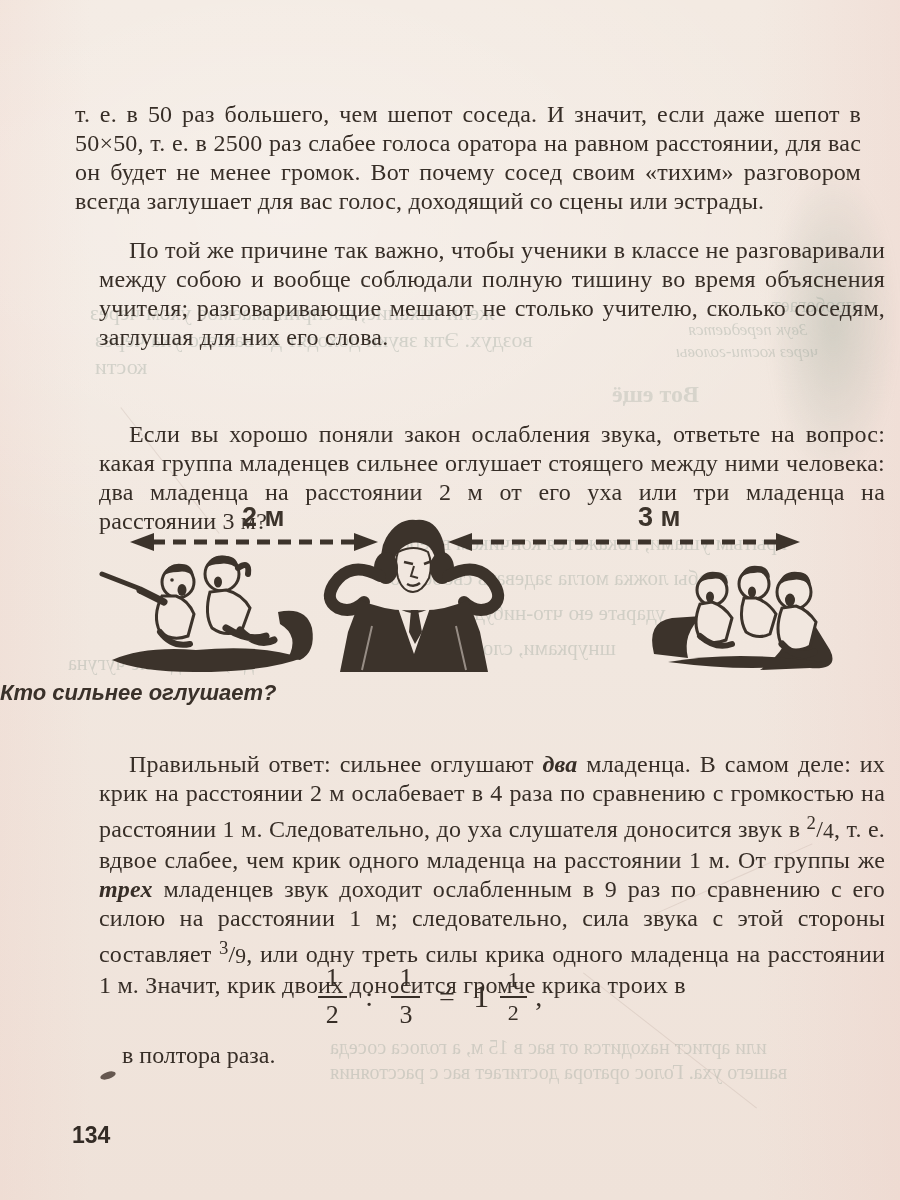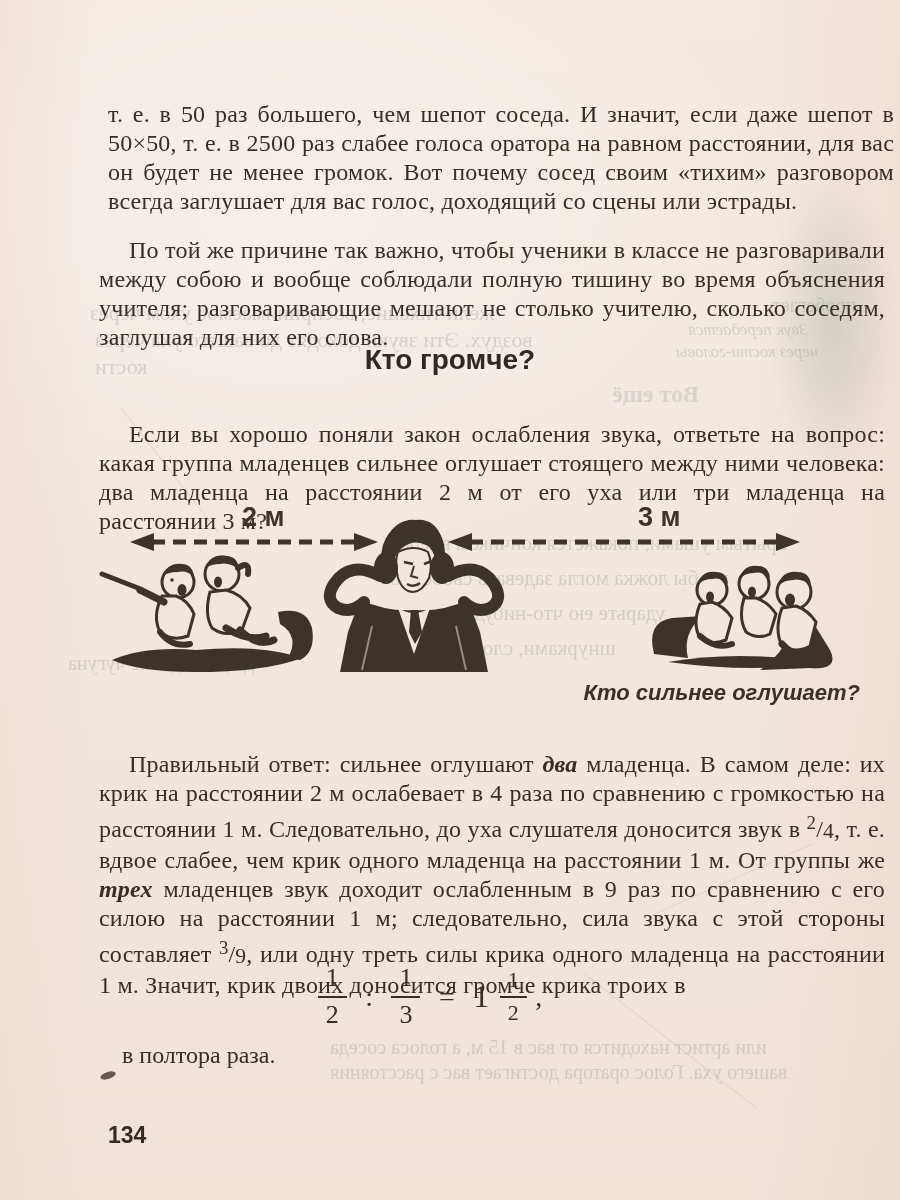--- a/index.html
+++ b/index.html
@@ -78,7 +78,7 @@
   <div class="ghost" style="left:330px;top:1036px;font-size:20px;">или артист находится от вас в 15 м, а голоса соседа</div>
   <div class="ghost" style="left:330px;top:1061px;font-size:20px;">вашего уха. Голос оратора достигает вас с расстояния</div>
 
-  <p class="para" style="top:76px;margin-left:33px;">т. е. в 50 раз большего, чем шепот соседа. И значит, если даже шепот в 50×50, т. е. в 2500 раз слабее голоса оратора на равном расстоянии, для вас он будет не менее громок. Вот почему сосед своим «тихим» разговором всегда заглушает для вас голос, доходящий со сцены или эстрады.</p>
+  <p class="para" style="top:76px;">т. е. в 50 раз большего, чем шепот соседа. И значит, если даже шепот в 50×50, т. е. в 2500 раз слабее голоса оратора на равном расстоянии, для вас он будет не менее громок. Вот почему сосед своим «тихим» разговором всегда заглушает для вас голос, доходящий со сцены или эстрады.</p>
 
   <p class="para indent" style="top:212px;">По той же причине так важно, чтобы ученики в классе не разговаривали между собою и вообще соблюдали полную тишину во время объяснения учителя; разговаривающие мешают не столько учителю, сколько соседям, заглушая для них его слова.</p>
 

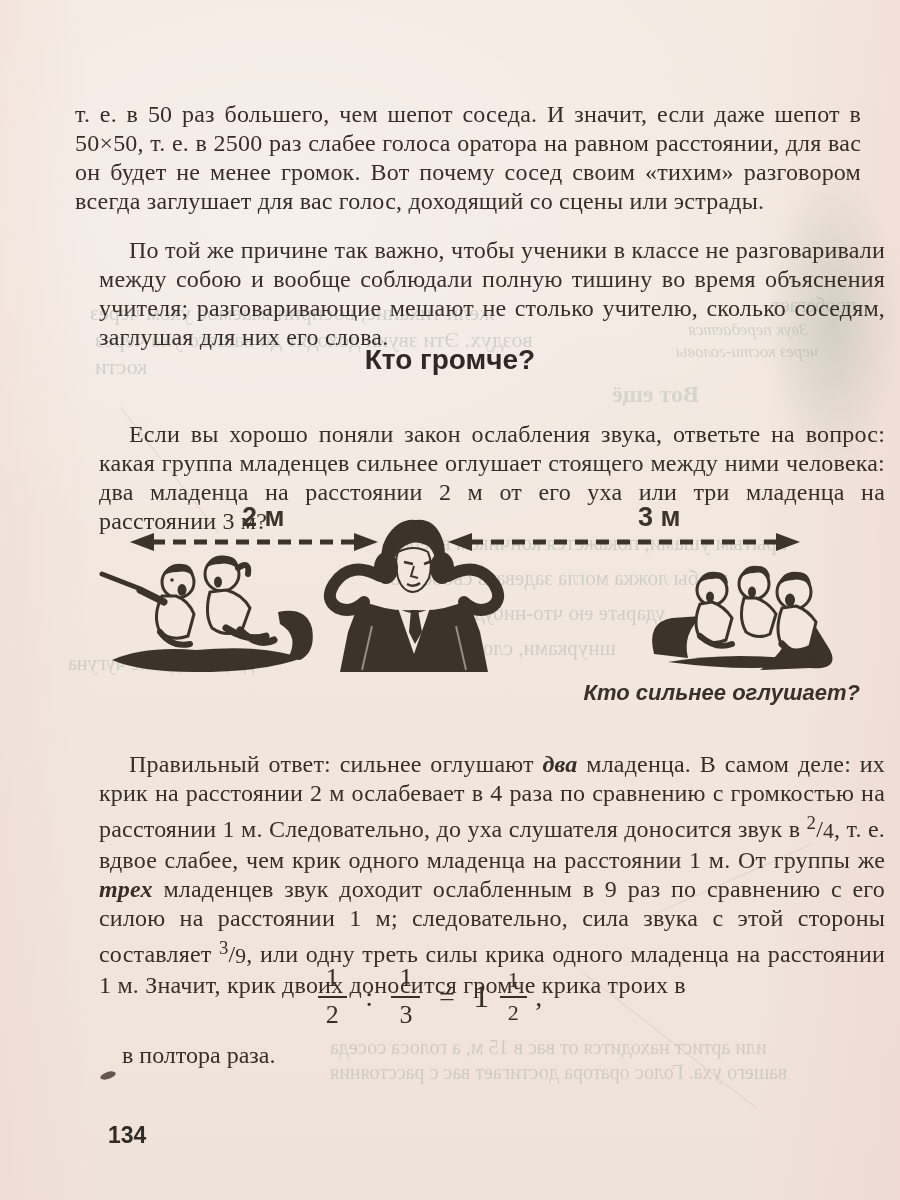--- a/index.html
+++ b/index.html
@@ -82,7 +82,6 @@
 
   <p class="para indent" style="top:212px;">По той же причине так важно, чтобы ученики в классе не разговаривали между собою и вообще соблюдали полную тишину во время объяснения учителя; разговаривающие мешают не столько учителю, сколько соседям, заглушая для них его слова.</p>
 
-  <h2 class="heading" style="top:344px;margin:0;">Кто громче?</h2>
 
   <p class="para indent" style="top:396px;">Если вы хорошо поняли закон ослабления звука, ответьте на вопрос: какая группа младенцев сильнее оглушает стоящего между ними человека: два младенца на расстоянии 2 м от его уха или три младенца на расстоянии 3 м?</p>
 

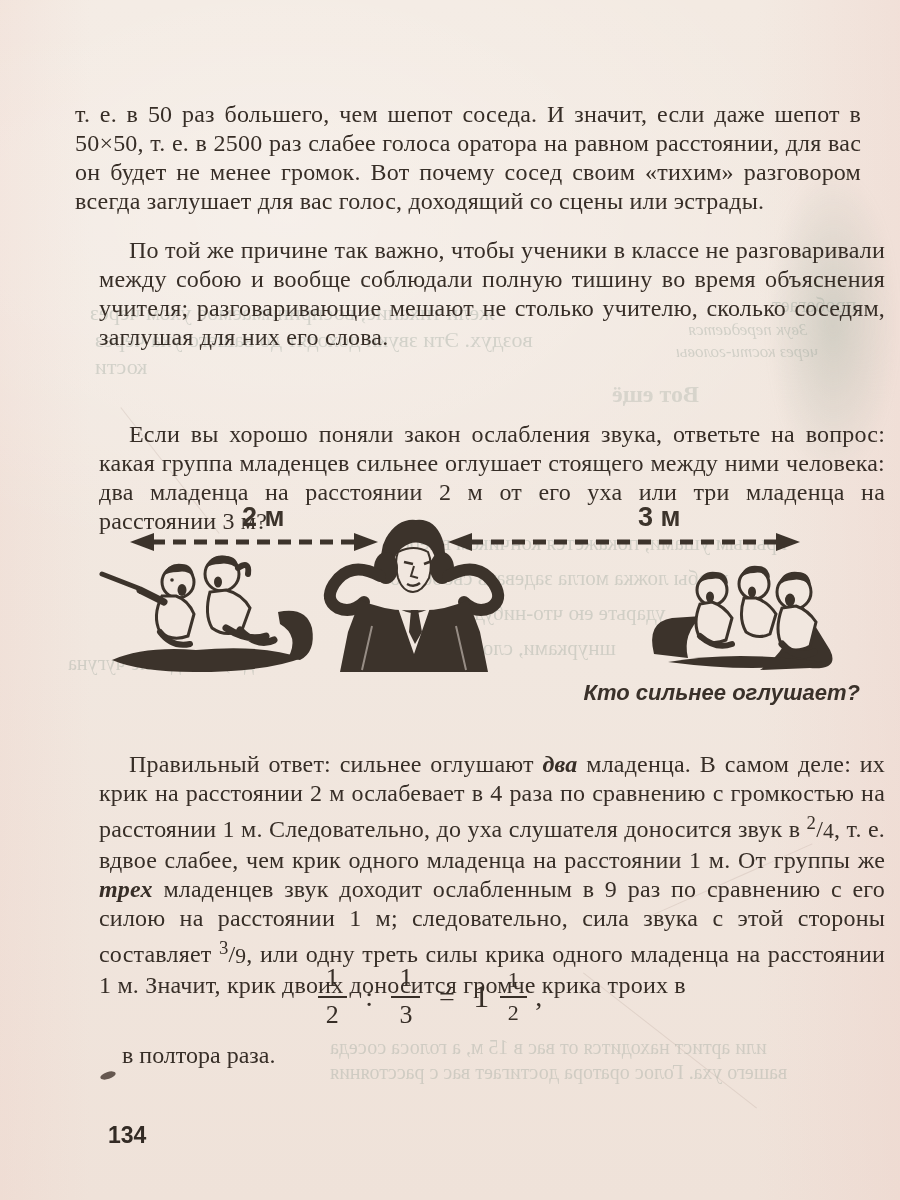--- a/index.html
+++ b/index.html
@@ -18,7 +18,7 @@
   .heading{position:absolute;left:0;width:900px;text-align:center;
            font-family:"Liberation Sans", sans-serif;font-weight:bold;
            font-size:28px;color:#2f2823;}
-  .caption{position:absolute;left:0;width:860px;text-align:right;
+  .caption{position:absolute;left:0;width:860px;text-align:left;
            font-family:"Liberation Sans", sans-serif;font-style:italic;
            font-weight:600;font-size:22px;color:#3a312a;}
   .tail{position:absolute;left:78px;font-size:24px;color:#372e27;margin-left:44px;}

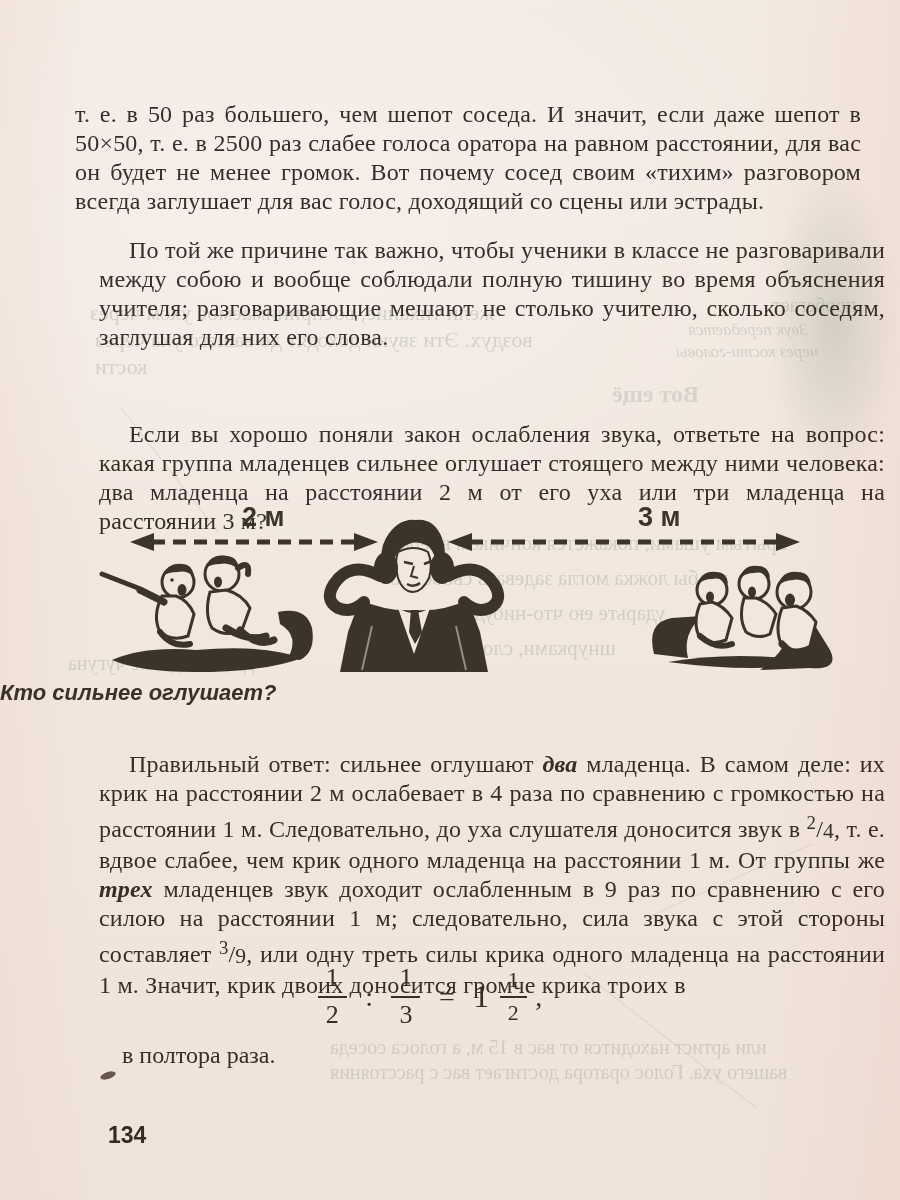--- a/index.html
+++ b/index.html
@@ -23,7 +23,7 @@
            font-weight:600;font-size:22px;color:#3a312a;}
   .tail{position:absolute;left:78px;font-size:24px;color:#372e27;margin-left:44px;}
   .pagenum{position:absolute;left:72px;font-family:"Liberation Sans", sans-serif;
-           font-weight:bold;font-size:23px;color:#332b25;margin-left:36px;}
+           font-weight:bold;font-size:23px;color:#332b25;}
   
   .tfrac{white-space:nowrap;}
   .tfrac .tnum{font-size:.78em;vertical-align:.42em;}

